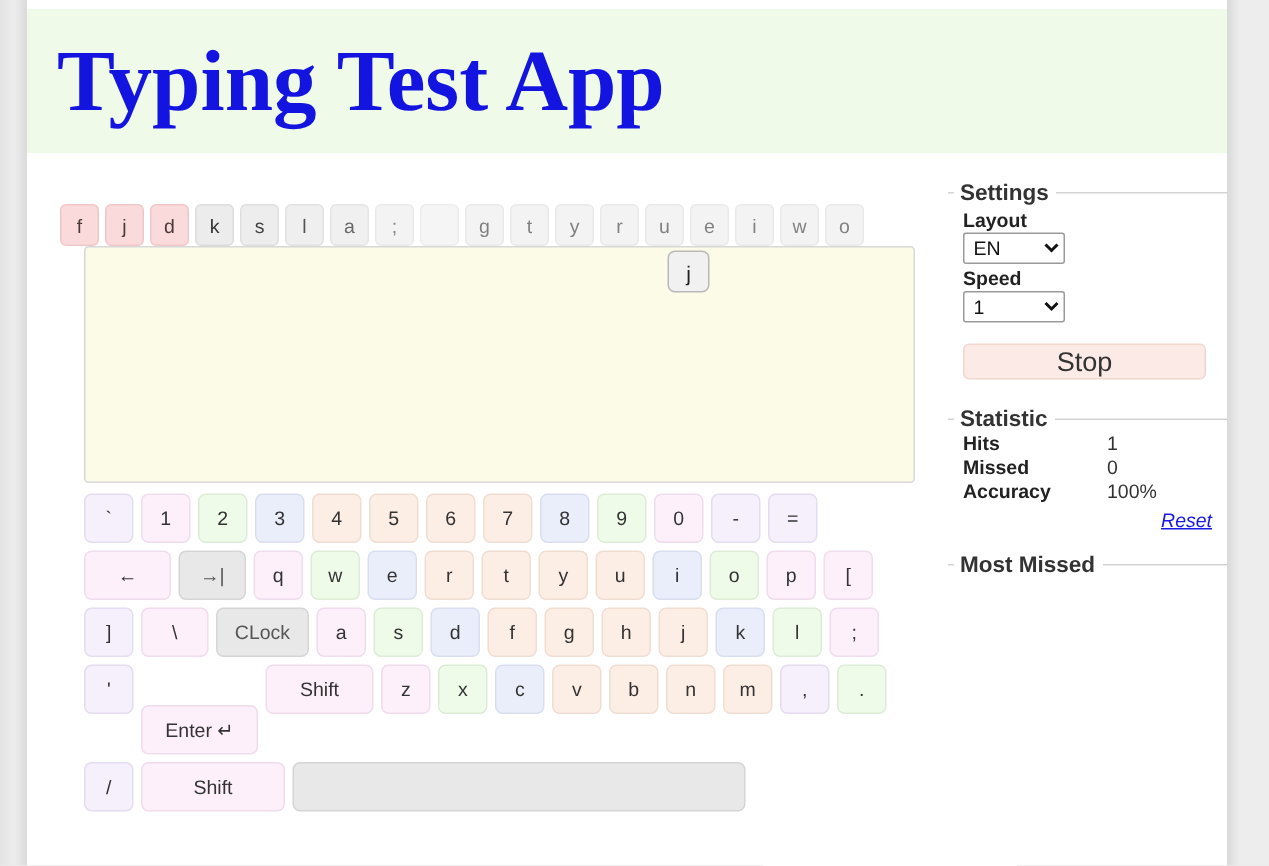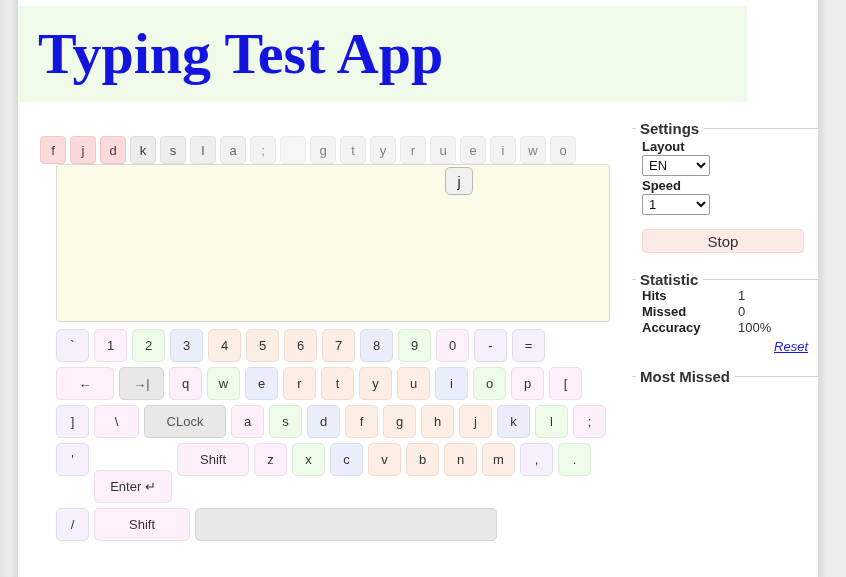--- a/index.html
+++ b/index.html
@@ -42,7 +42,7 @@
   #header {
     position: absolute;
     left: 0; top: 6px;
-    width: 729px;
+    width: 800px;
     height: 96px;
     background: #effbe8;
     display: flex;

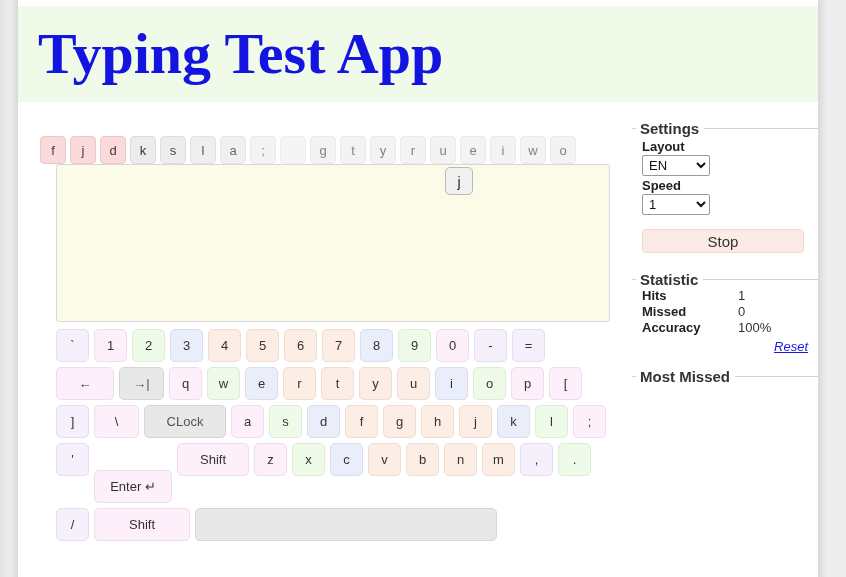--- a/index.html
+++ b/index.html
@@ -197,7 +197,7 @@
     background: #fbeae5;
     border: 1px solid #f0d8d0;
     border-radius: 4px;
-    font-size: 15px;
+    font-size: 18px;
     color: #333;
     font-family: "Liberation Sans", sans-serif;
     cursor: pointer;

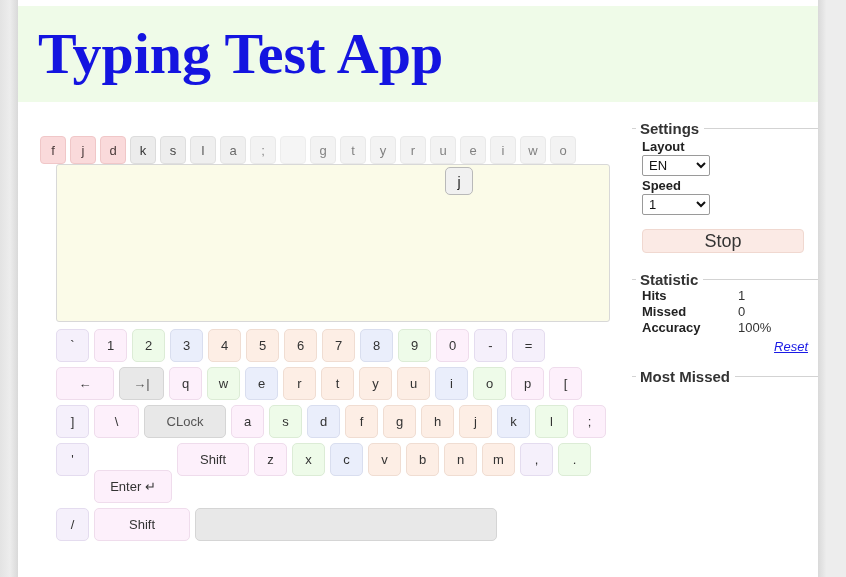--- a/index.html
+++ b/index.html
@@ -146,7 +146,7 @@
   .key.c-grey   { background: #e8e8e8; border-color: #d5d5d5; color: #555; }
   .key.w-45  { width: 45px; }
   .key.w-58  { width: 58px; }
-  .key.w-62  { width: 82px; }
+  .key.w-62  { width: 62px; }
   .key.w-72  { width: 72px; }
   .key.w-78  { width: 78px; margin-top: 27px; }
   .key.w-96  { width: 96px; }

